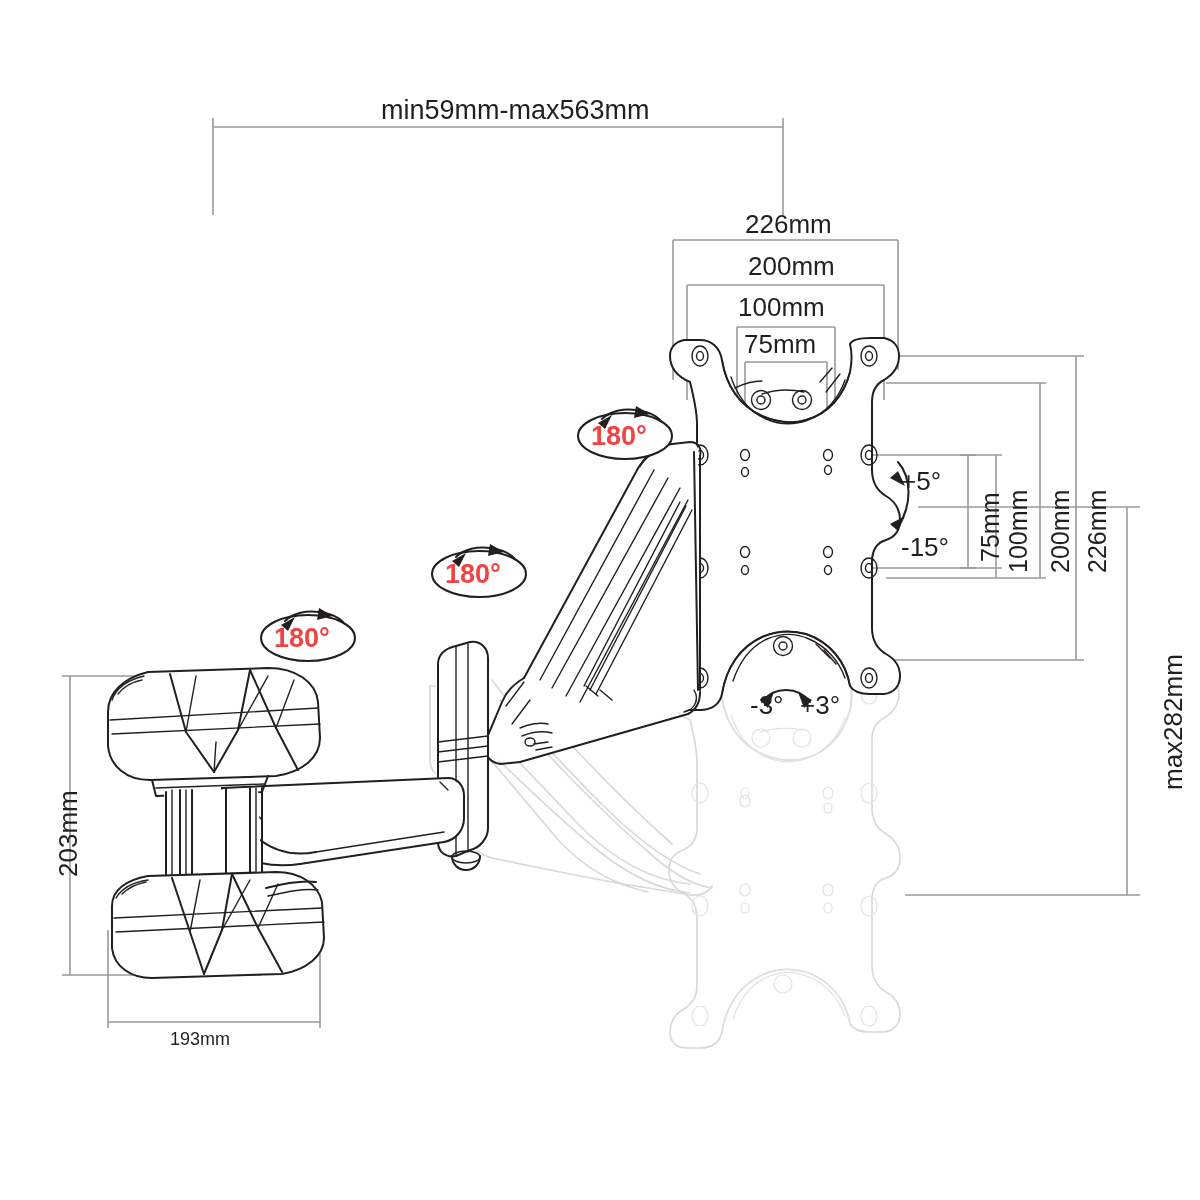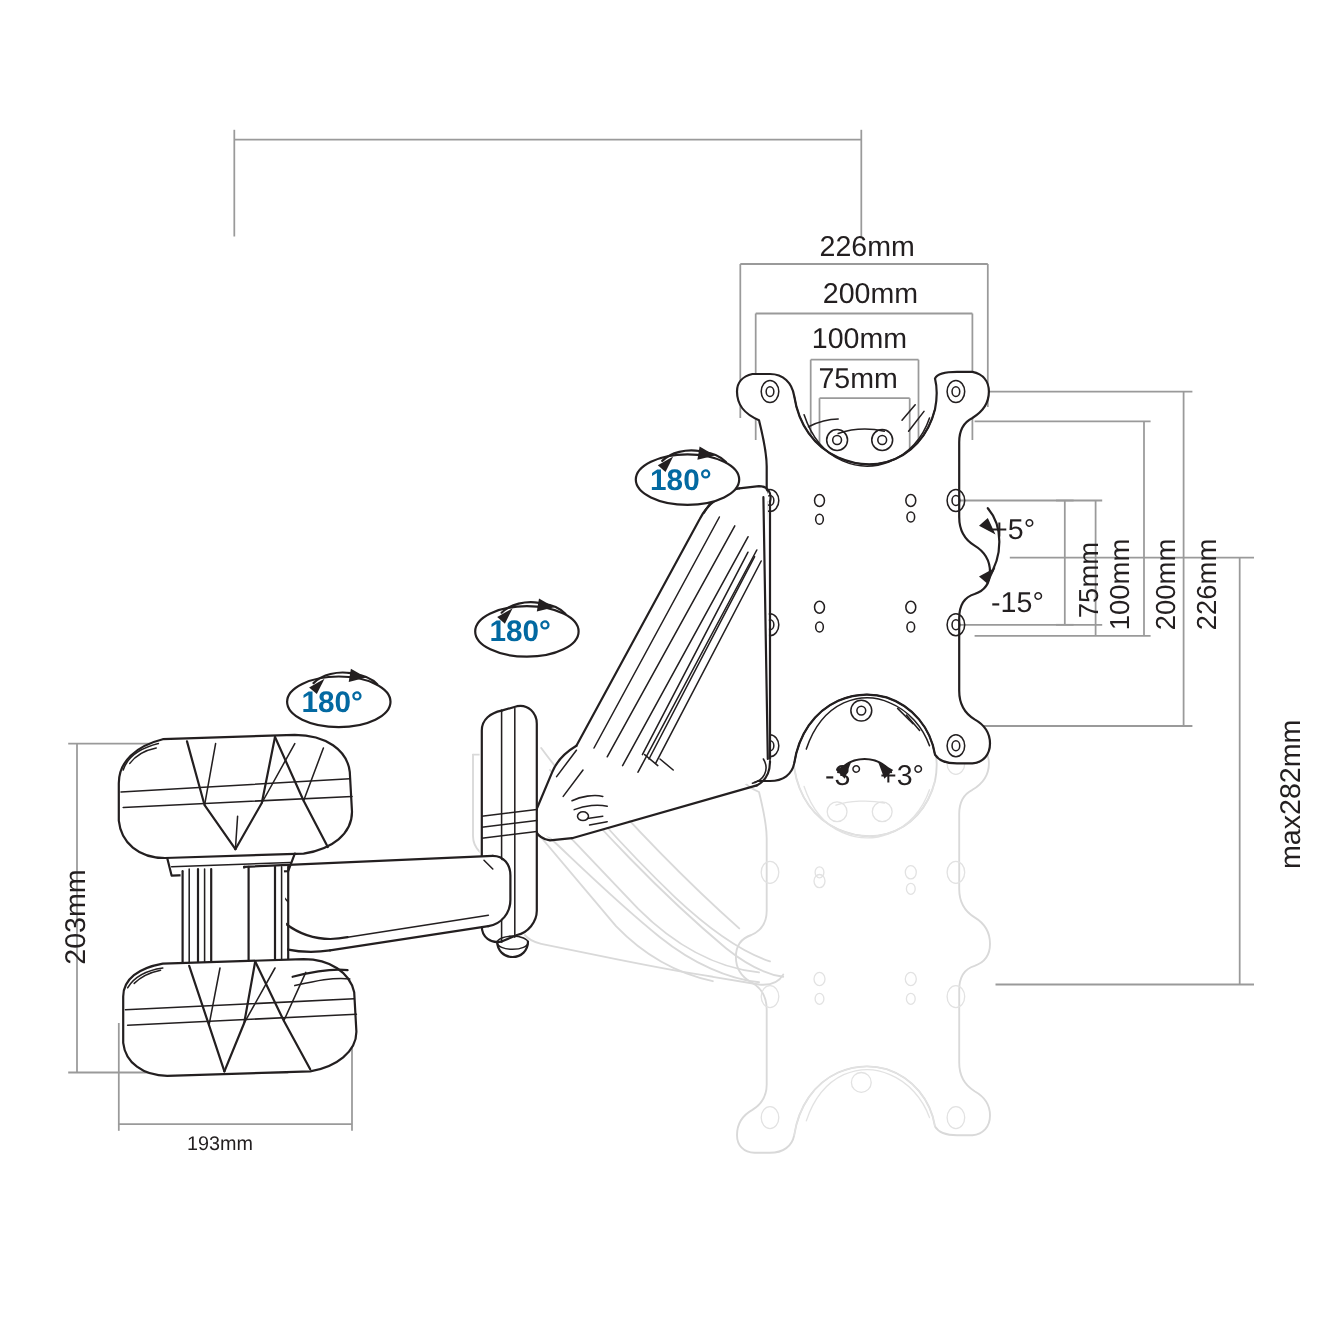--- a/index.html
+++ b/index.html
@@ -513,6 +513,7 @@
 
   </svg>
 
+  <div class="dimtext" style="left:381px; top:97px; font-size:27px;">min59mm-max563mm</div>
 
   <div class="dimtext" style="left:745px; top:211px; font-size:26px;">226mm</div>
 

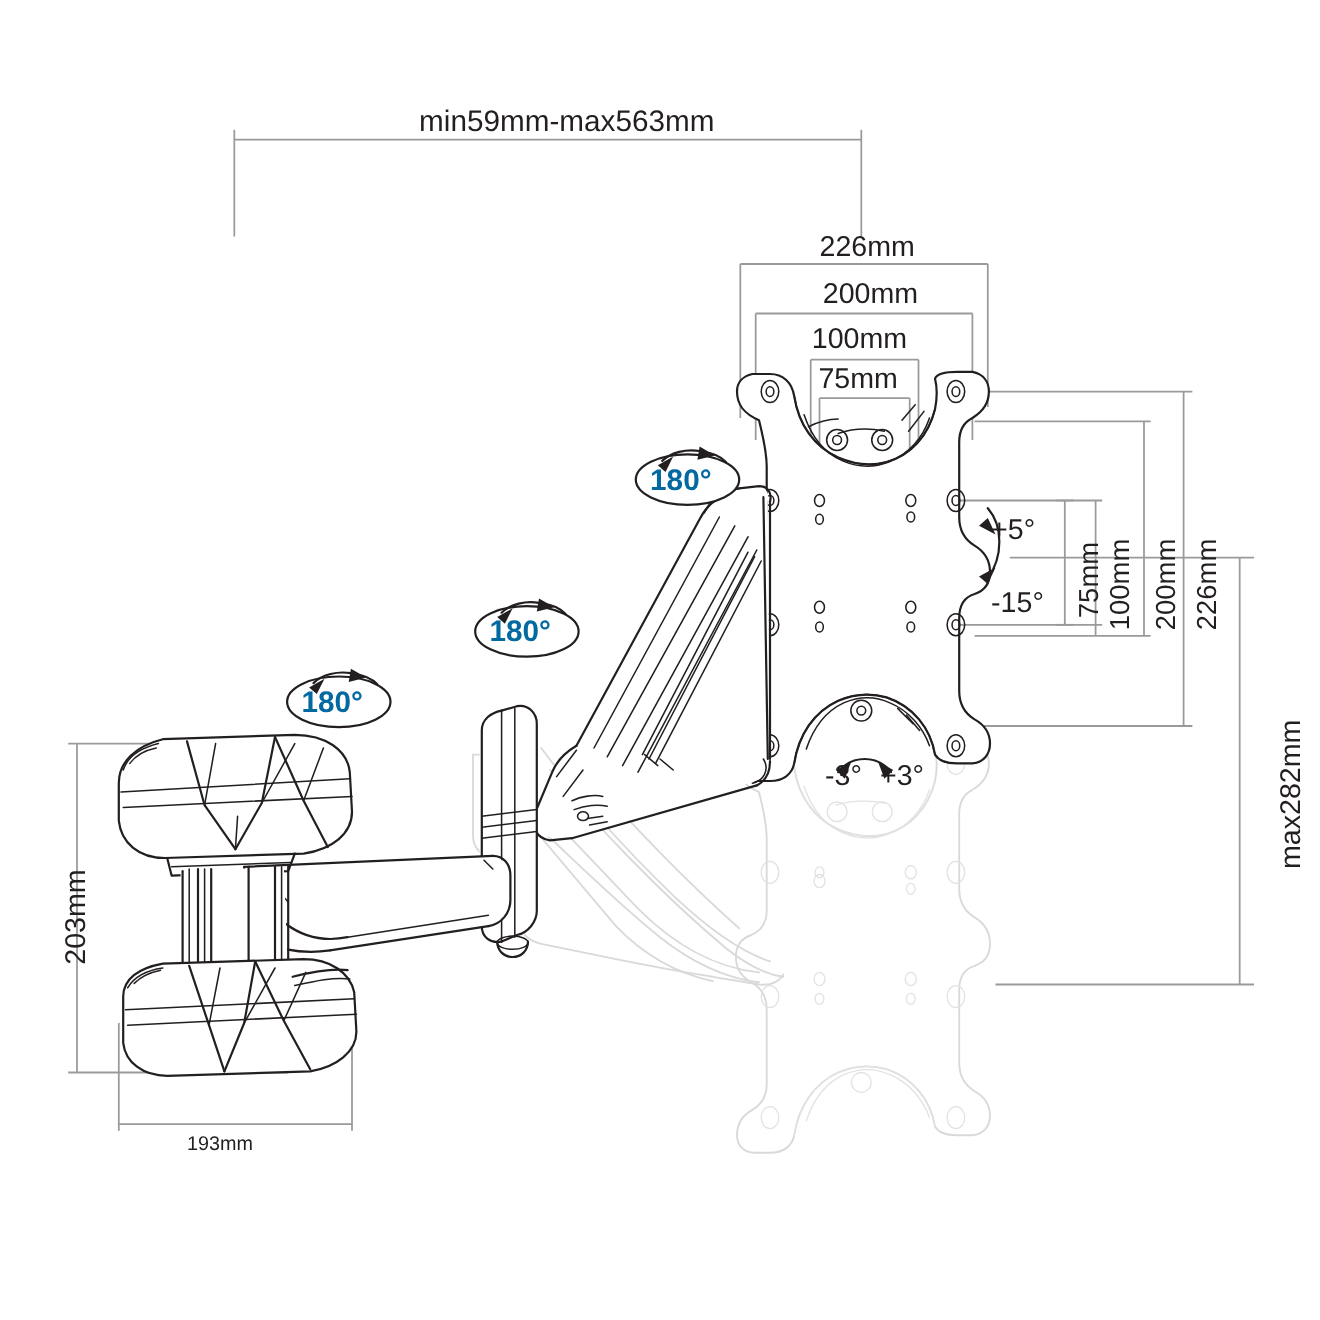--- a/index.html
+++ b/index.html
@@ -39,7 +39,7 @@
   }
   .badge-label {
     position: absolute;
-    color: #0369a1;
+    color: #ef4444;
     font-family: "Liberation Sans", sans-serif;
     white-space: nowrap;
     line-height: 1;

